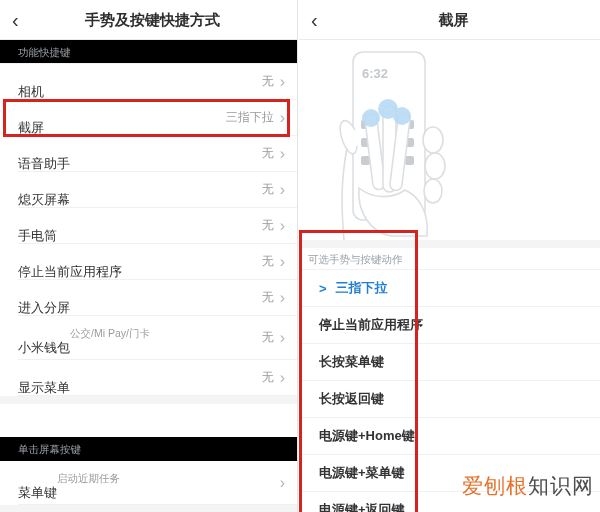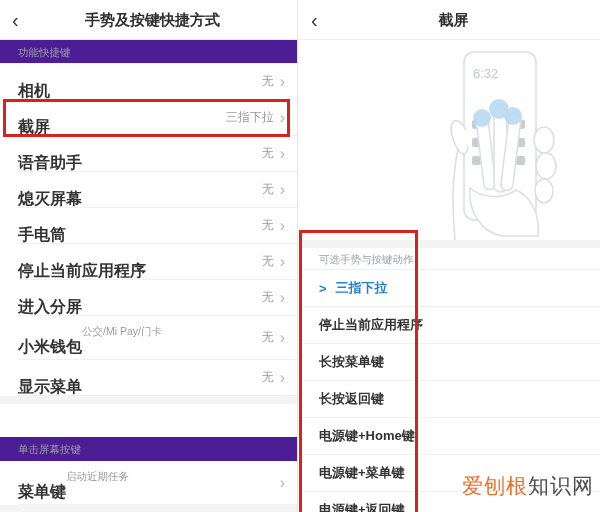--- a/index.html
+++ b/index.html
@@ -21,7 +21,7 @@
 
   
   .sec-label { height:24px; line-height:24px; padding-left:18px; font-size:10.5px; color:#9aa0a6;
-               border-bottom:1px solid #f1f1f1; background:#4c1d95; }
+               border-bottom:1px solid #f1f1f1; background:#000000; }
   .row { position:relative; height:36px; margin-left:18px; padding-right:12px;
          border-bottom:1px solid #f0f0f0; display:flex; align-items:center; }
   .row.tall { height:44px; }

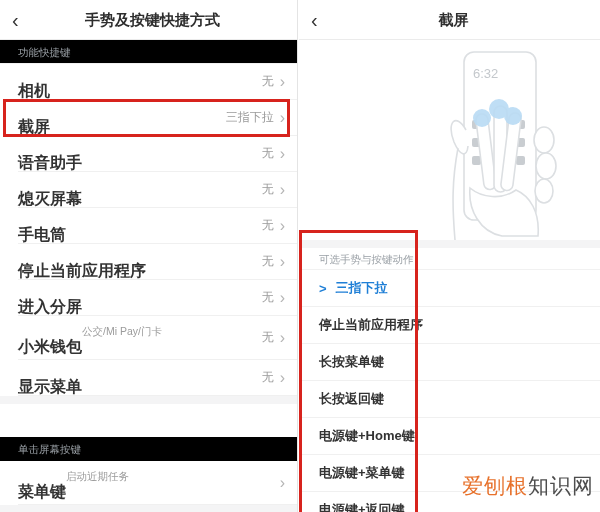--- a/index.html
+++ b/index.html
@@ -41,7 +41,7 @@
   #redbox-right { left:0; top:230px; width:119px; height:300px; }
 
   
-  #illustration { position:relative; height:200px; display:flex; justify-content:flex-end; }
+  #illustration { position:relative; height:200px; display:flex; justify-content:flex-start;font-weight:bold; }
   #right-options .opt { position:relative; height:37px; padding-left:20px; padding-right:12px;
         display:flex; align-items:center; border-bottom:1px solid #f0f0f0; }
   #right-options .opt .txt { font-size:13px; font-weight:bold; color:#333; }

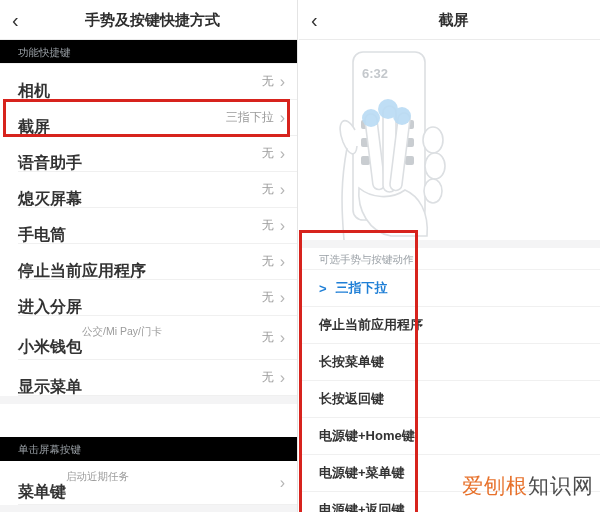--- a/index.html
+++ b/index.html
@@ -25,7 +25,7 @@
   .row { position:relative; height:36px; margin-left:18px; padding-right:12px;
          border-bottom:1px solid #f0f0f0; display:flex; align-items:center; }
   .row.tall { height:44px; }
-  .row .lbl { font-size:16px; font-weight:bold; color:#333;margin-top:20px; }
+  .row .lbl { font-size:13px; font-weight:normal; color:#333;margin-top:20px; }
   .row .sub { font-size:10.5px; color:#9b9b9b; margin-top:8px; }
   .row .lblwrap { display:flex; flex-direction:row; justify-content:center; }
   .row .right { margin-left:auto; display:flex; align-items:center; gap:6px; }

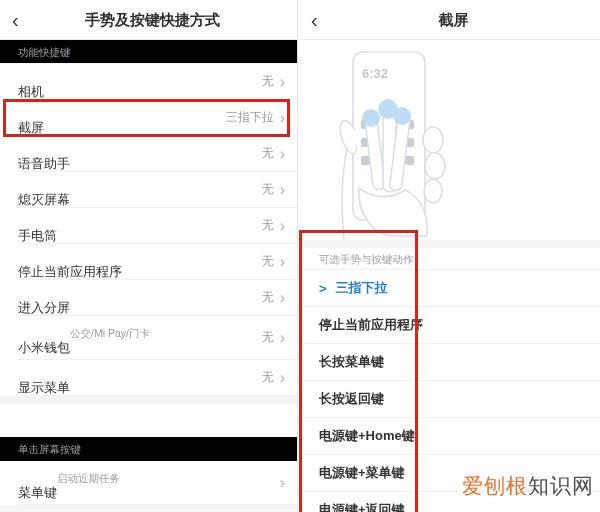--- a/index.html
+++ b/index.html
@@ -47,7 +47,7 @@
   #right-options .opt .txt { font-size:13px; font-weight:bold; color:#333; }
   #right-options .opt.selected .txt { color:#1f7fd6; }
   #right-options .opt .selarrow { color:#1f7fd6; font-size:13px; font-weight:bold; margin-right:9px; }
-  #right-sec { height:22px; line-height:22px; padding-left:20px; font-size:10.5px; color:#9aa0a6;
+  #right-sec { height:22px; line-height:22px; padding-left:9px; font-size:10.5px; color:#9aa0a6;
                border-bottom:1px solid #f1f1f1; }
 
   

